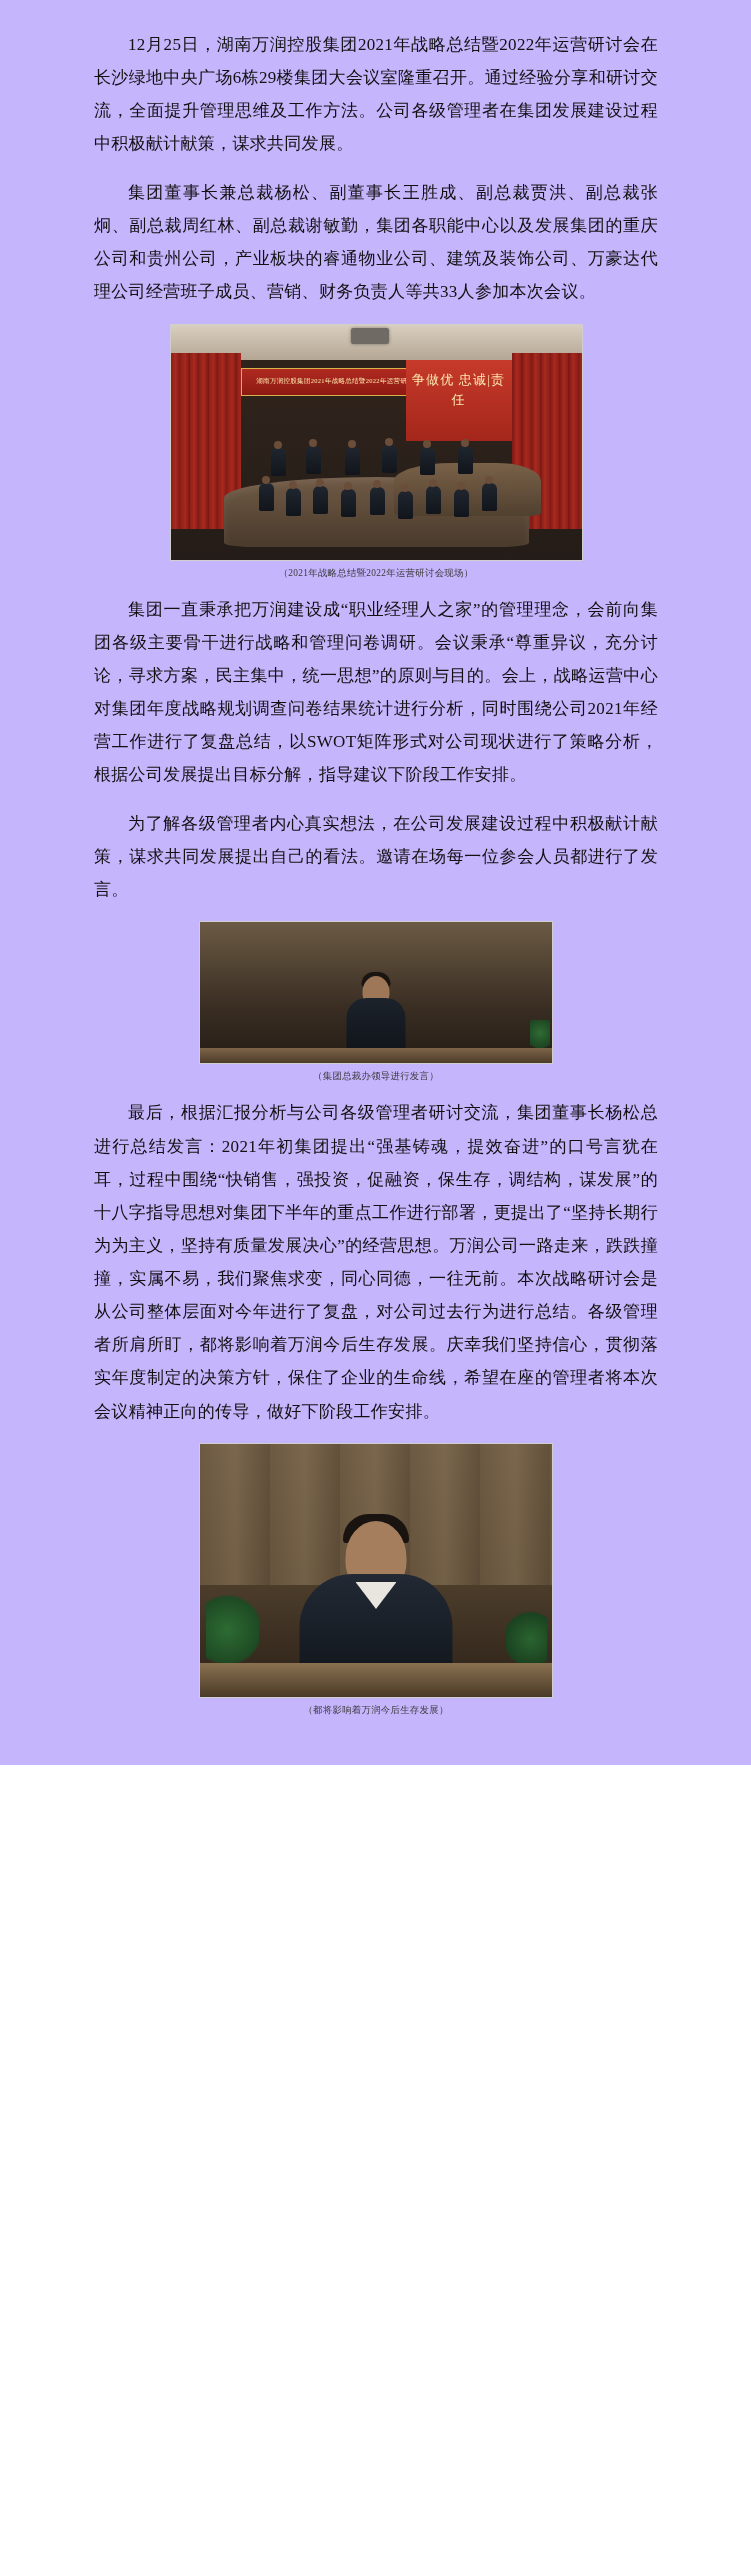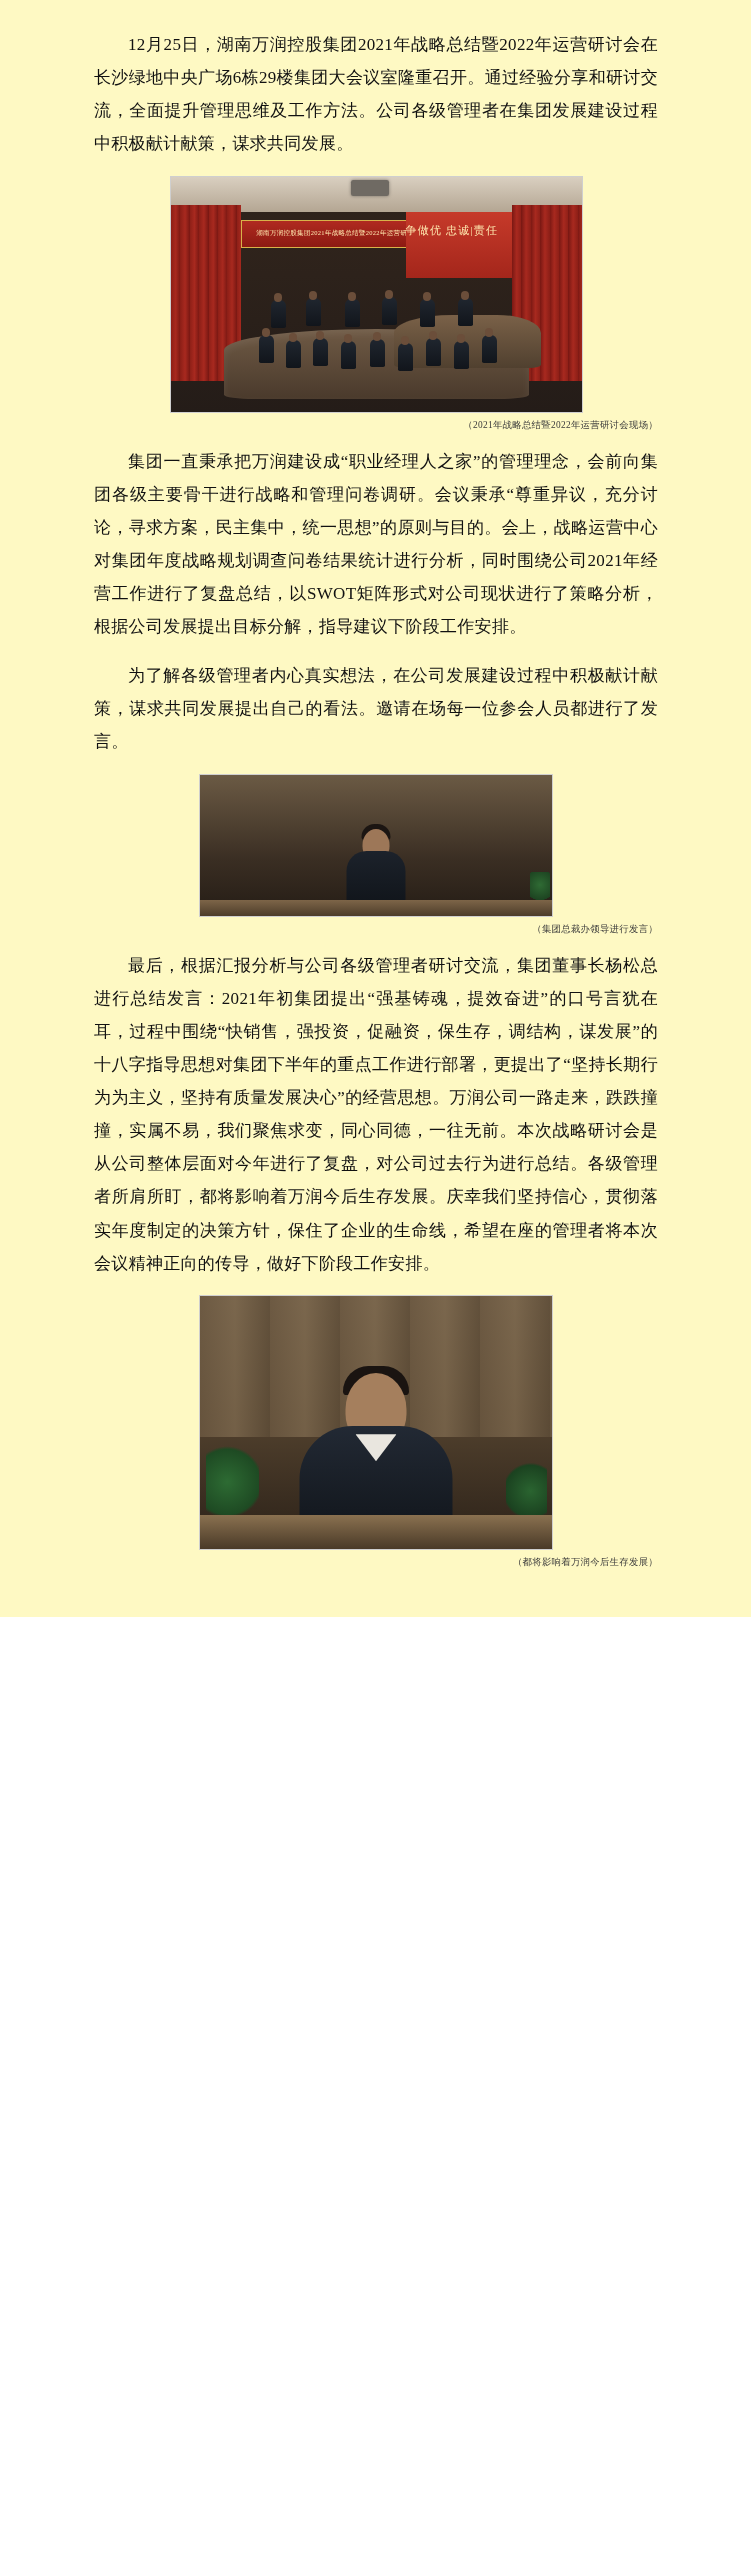--- a/index.html
+++ b/index.html
@@ -16,7 +16,7 @@
     width: 752px;
     box-sizing: border-box;
     padding: 28px 94px 35px 94px;
-    background: #fef9c3;
+    background: #c4b5fd;
   }
   p.para {
     font-size: 17px;

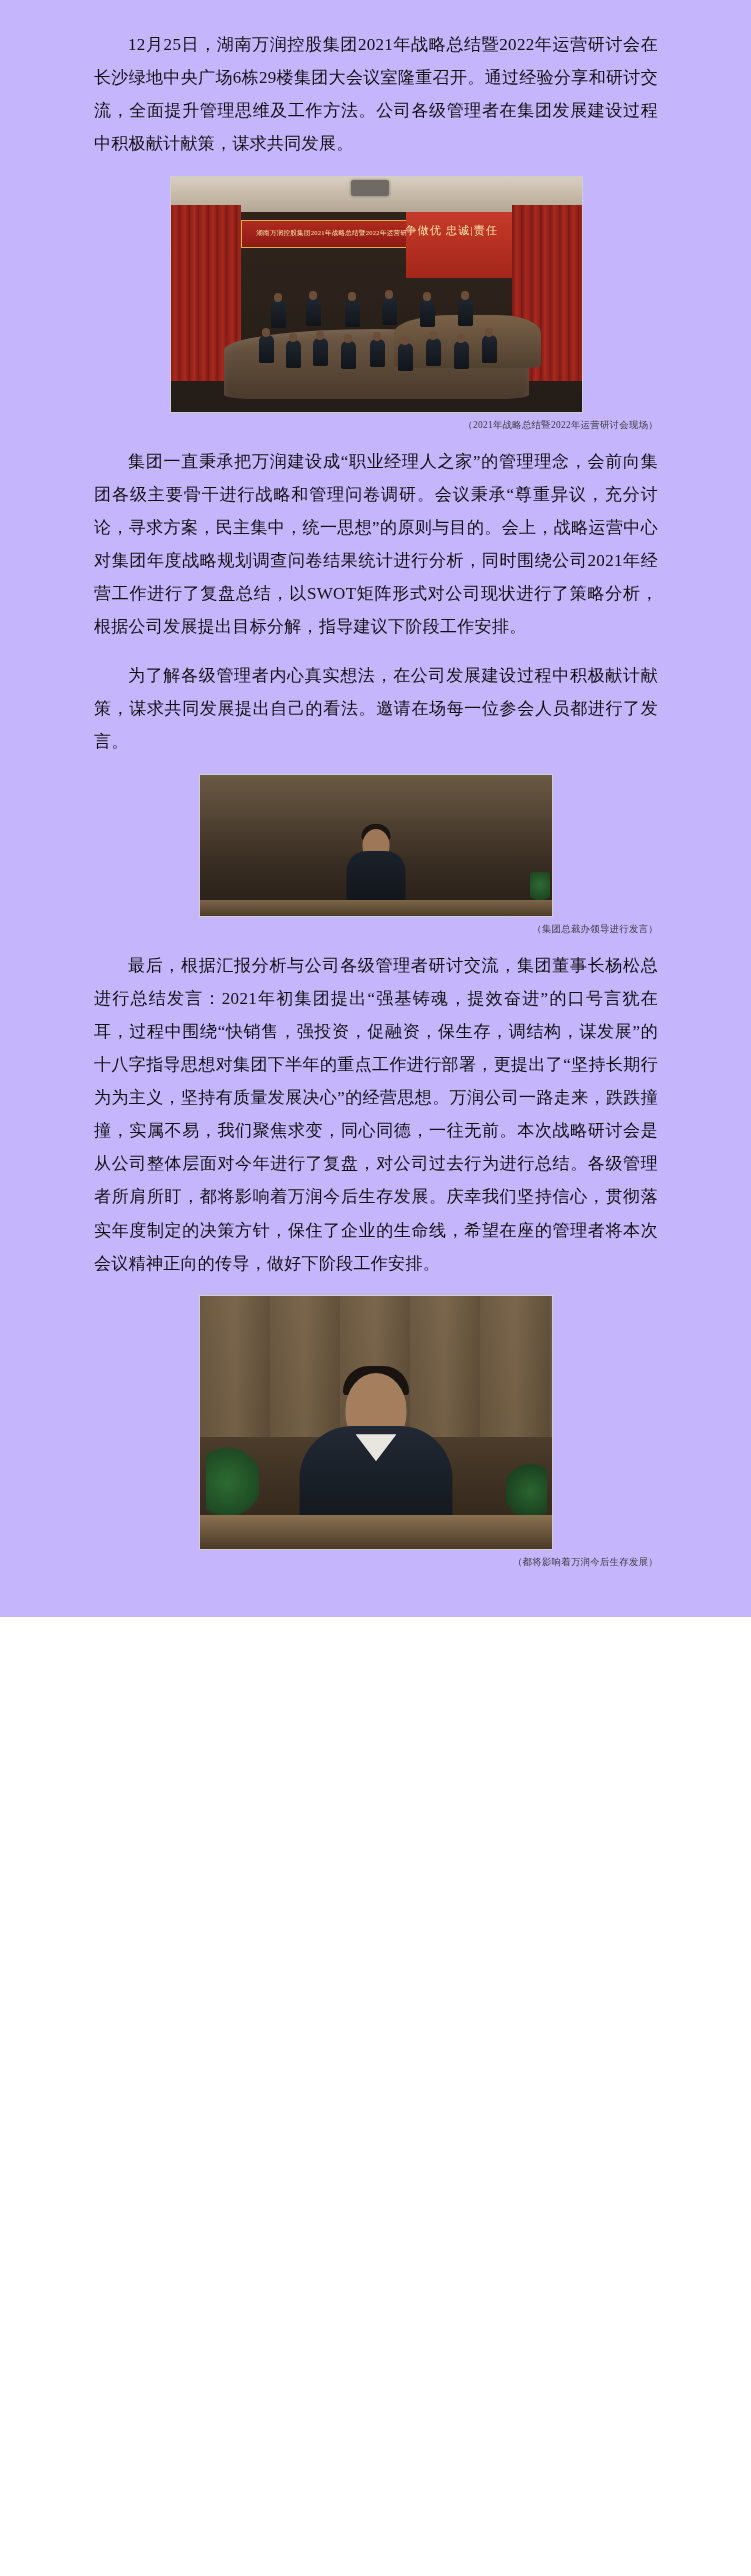--- a/index.html
+++ b/index.html
@@ -205,6 +205,7 @@
 
   <p class="para">12月25日，湖南万润控股集团2021年战略总结暨2022年运营研讨会在长沙绿地中央广场6栋29楼集团大会议室隆重召开。通过经验分享和研讨交流，全面提升管理思维及工作方法。公司各级管理者在集团发展建设过程中积极献计献策，谋求共同发展。</p>
 
+  <p class="para">集团董事长兼总裁杨松、副董事长王胜成、副总裁贾洪、副总裁张炯、副总裁周红林、副总裁谢敏勤，集团各职能中心以及发展集团的重庆公司和贵州公司，产业板块的睿通物业公司、建筑及装饰公司、万豪达代理公司经营班子成员、营销、财务负责人等共33人参加本次会议。</p>
 
   <div class="figure">
     <div class="photo photo1">

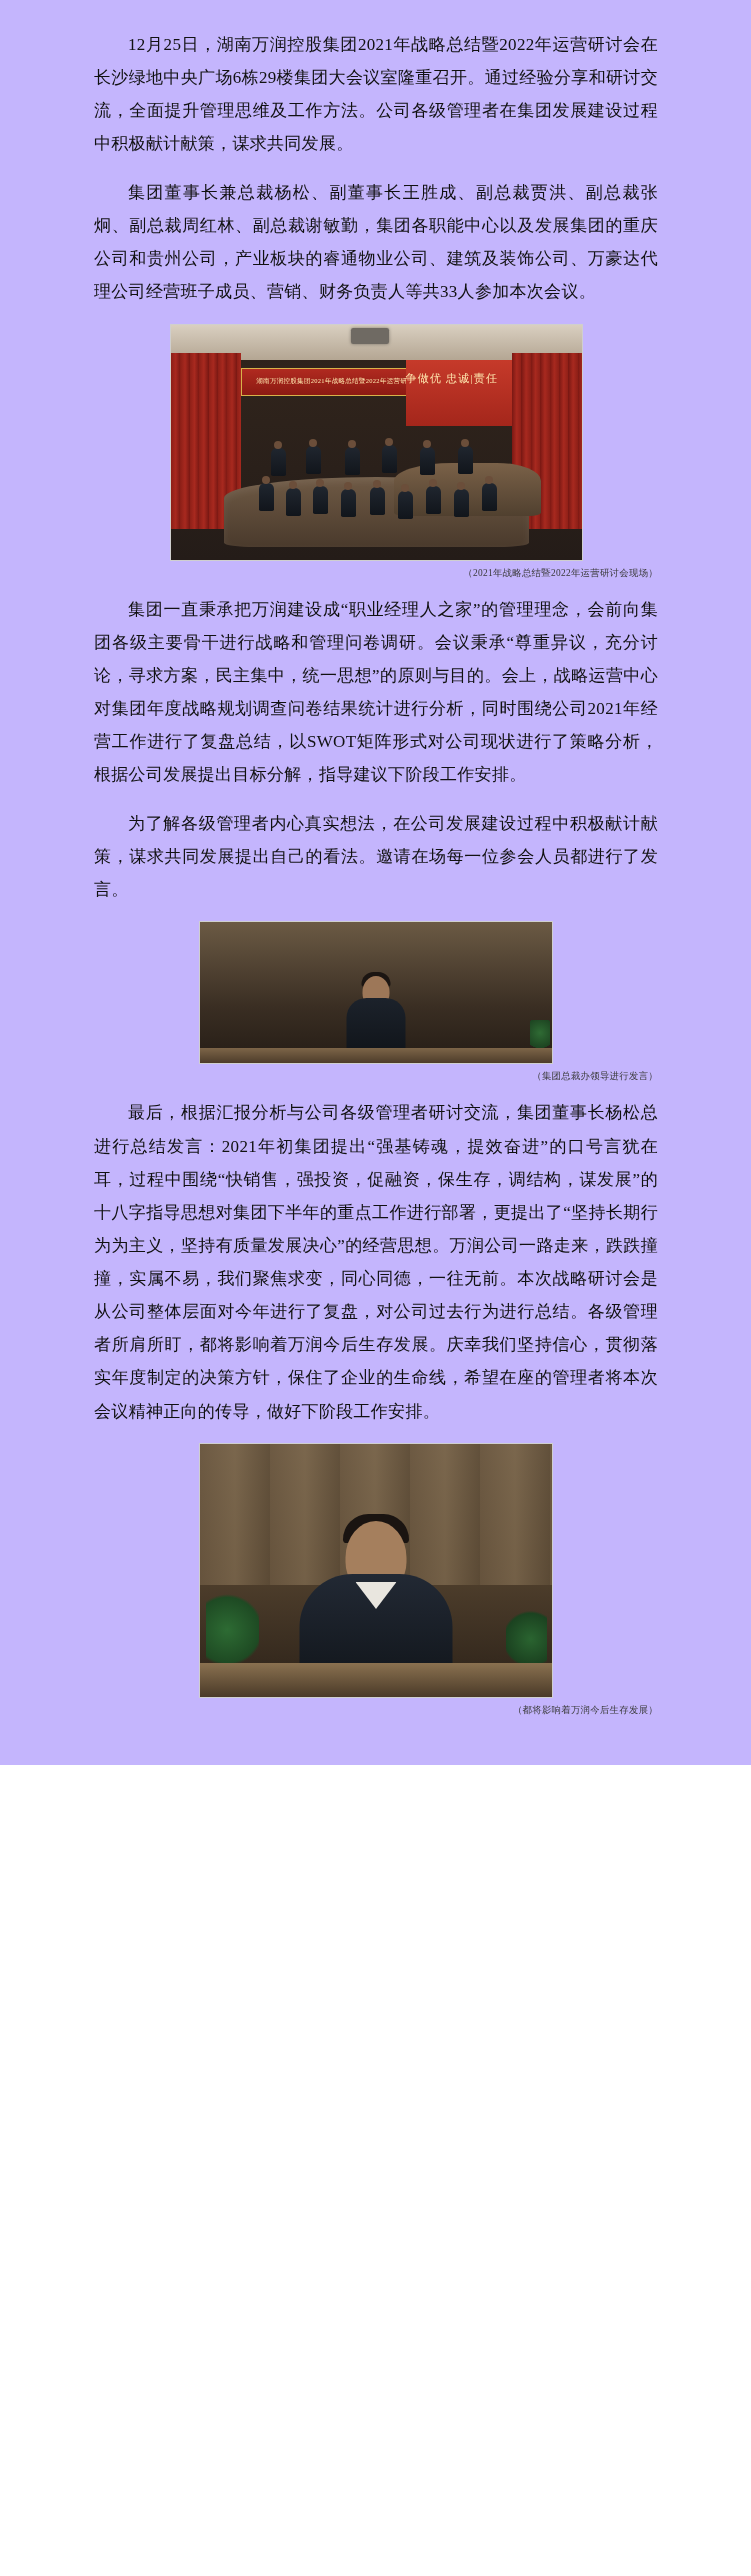--- a/index.html
+++ b/index.html
@@ -81,9 +81,9 @@
     letter-spacing: 0.3px; overflow: hidden; white-space: nowrap;
   }
   .p1-screen {
-    position: absolute; right: 70px; top: 35px; width: 106px; height: 66px;
+    position: absolute; right: 70px; top: 35px; width: 106px; height: 81px;
     background: linear-gradient(180deg,#c63a2a,#a4261b);
-    color: #ffe9b0; font-size: 11px; line-height: 1.5; text-align: left;
+    color: #ffe9b0; font-size: 13px; line-height: 1.5; text-align: center;
     padding-top: 10.6px; box-sizing: border-box; letter-spacing: 1.2px;
   }
   .p1-wall {

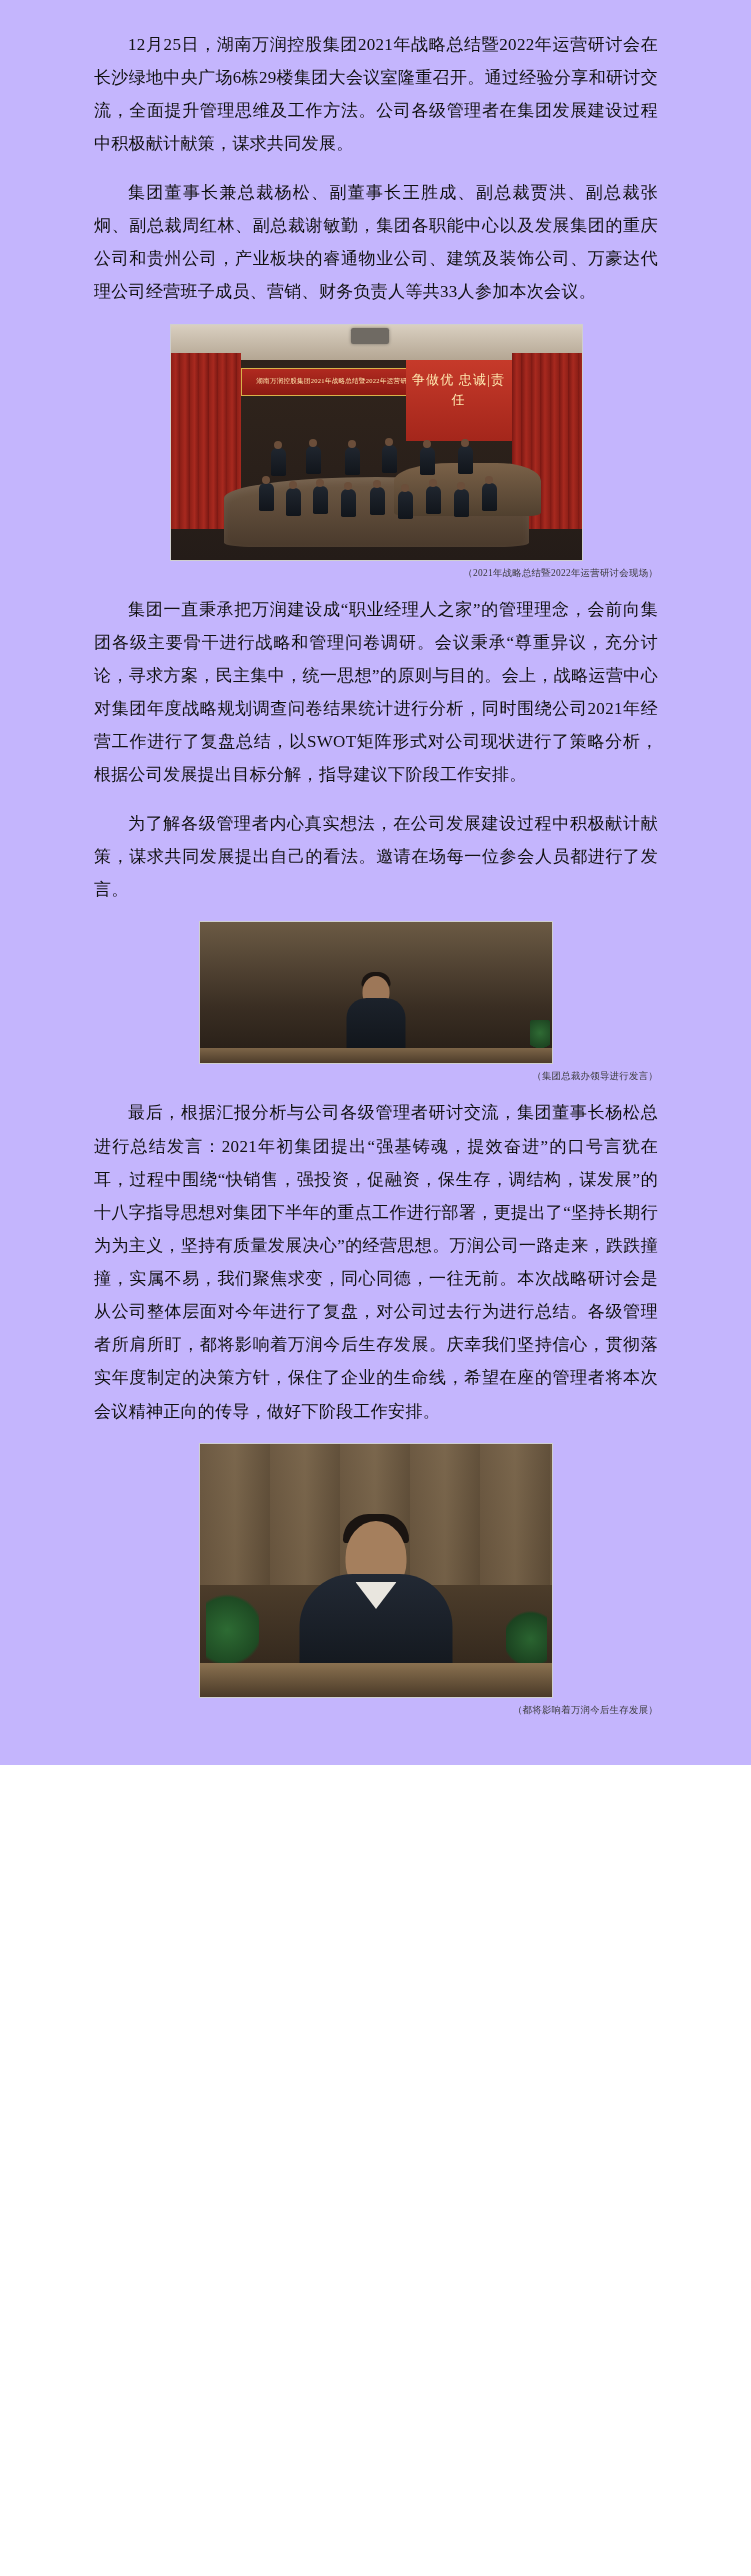--- a/index.html
+++ b/index.html
@@ -42,7 +42,7 @@
   .caption {
     font-size: 9.4px;
     color: #3a3a3a;
-    text-align: right;
+    text-align: center;
     margin-top: 5.9px;
     margin-bottom: 13px;
     letter-spacing: 0.3px;

